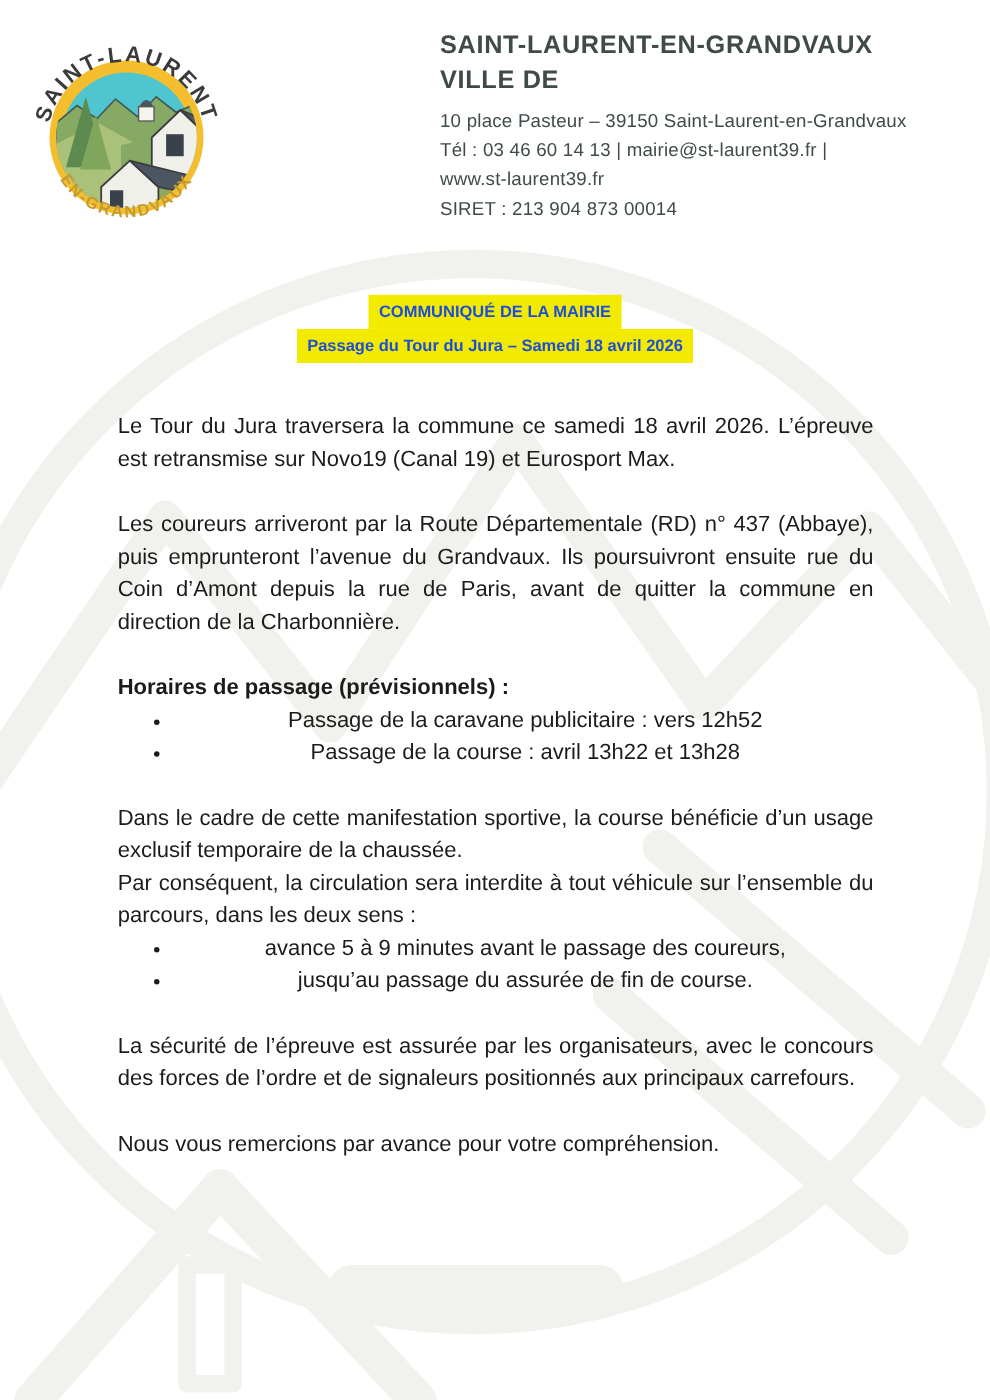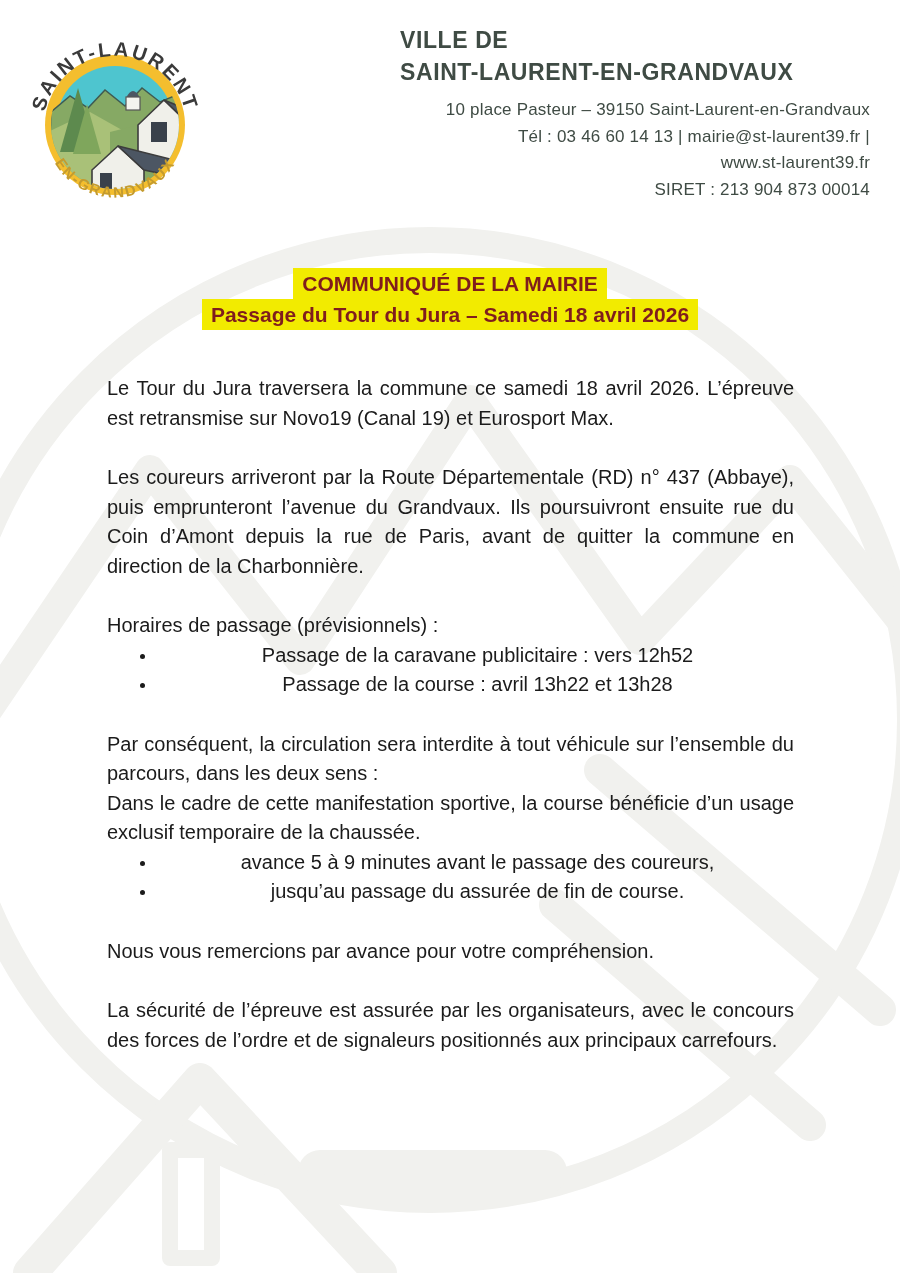--- a/index.html
+++ b/index.html
@@ -101,8 +101,8 @@
   </svg>
 
   <header class="org">
+    <div class="org-name">SAINT-LAURENT-EN-GRANDVAUX</div>
     <div class="org-name">VILLE DE</div>
-    <div class="org-name">SAINT-LAURENT-EN-GRANDVAUX</div>
     <div class="org-details">
       <div>10 place Pasteur – 39150 Saint-Laurent-en-Grandvaux</div>
       <div>Tél : 03 46 60 14 13 | mairie@st-laurent39.fr |</div>

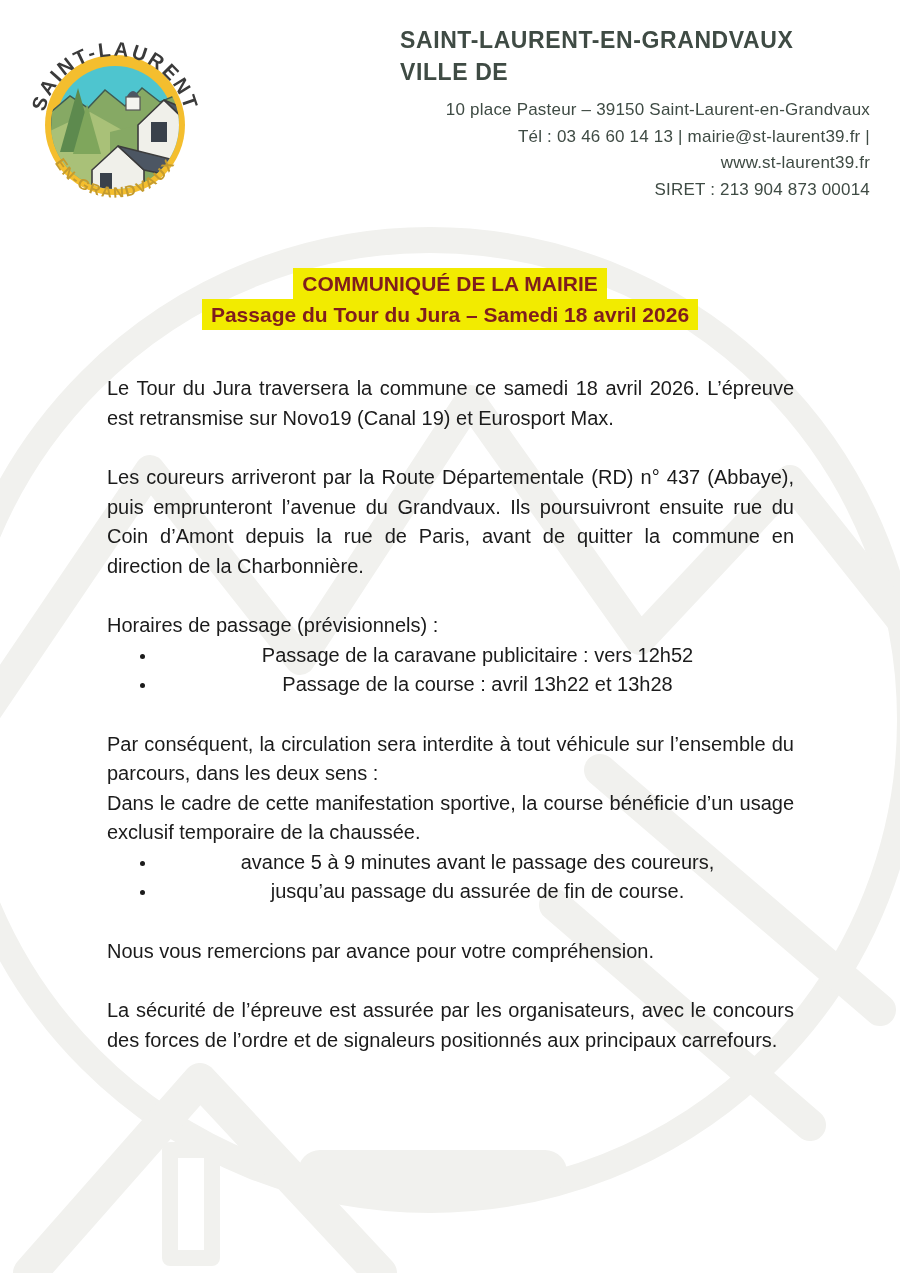--- a/index.html
+++ b/index.html
@@ -34,7 +34,7 @@
   .logo{position:absolute;left:30px;top:10px;width:170px;height:212px;}
   .org{position:absolute;left:400px;top:24px;width:470px;color:var(--org);}
   .org-name{font-weight:700;font-size:23px;line-height:32px;letter-spacing:.6px;white-space:nowrap;}
-  .org-details{margin-top:9px;font-size:17px;line-height:26.5px;letter-spacing:.2px;text-align:right;}
+  .org-details{margin-top:9px;font-size:17px;line-height:26.5px;letter-spacing:.2px;}
   .org-details div{white-space:nowrap;}
   
   .title-block{position:absolute;left:0;right:0;top:268px;text-align:center;}

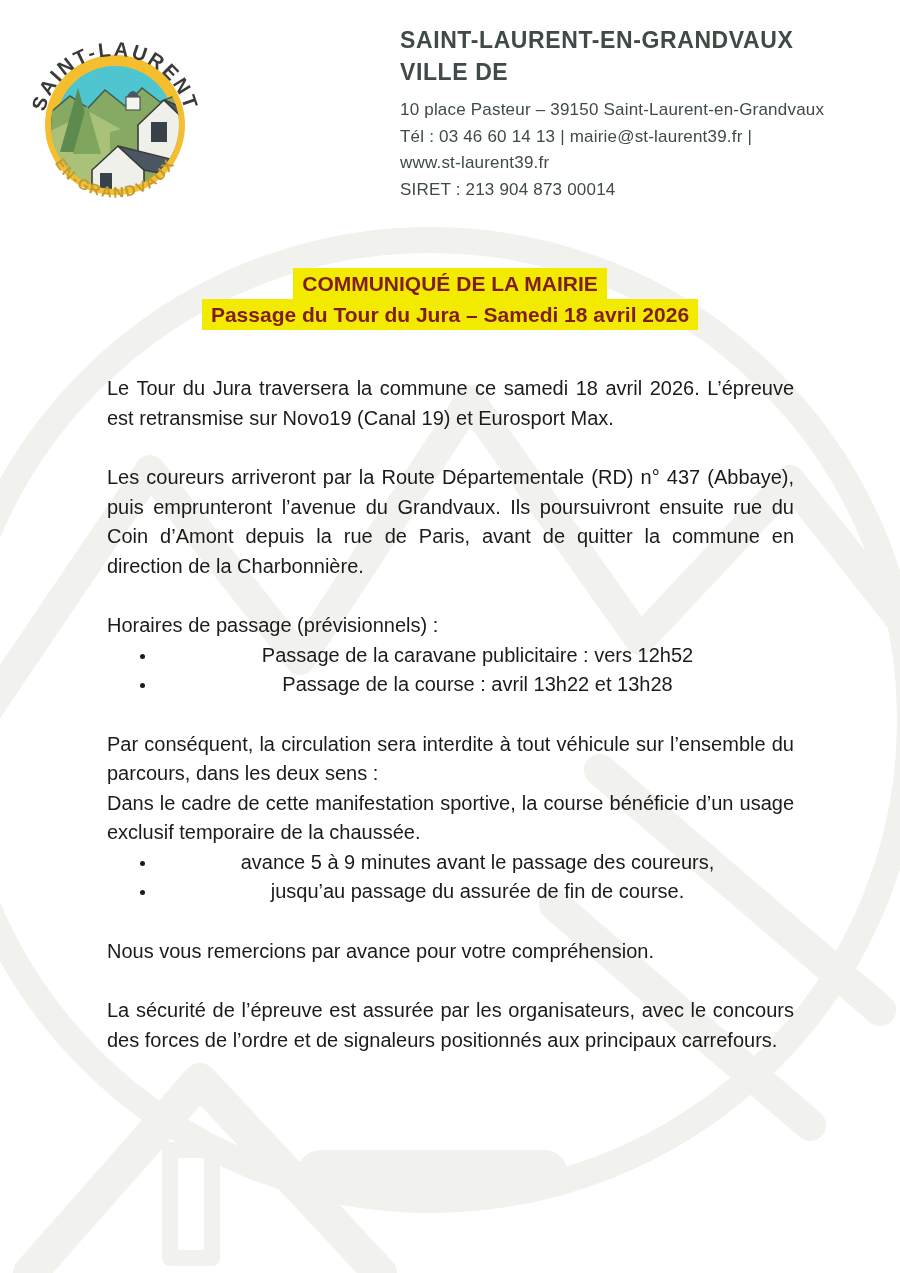--- a/index.html
+++ b/index.html
@@ -38,8 +38,8 @@
   .org-details div{white-space:nowrap;}
   
   .title-block{position:absolute;left:0;right:0;top:268px;text-align:center;}
-  .title-line{display:inline-block;background:var(--highlight);color:#7f1d1d;
-    font-weight:700;font-size:21px;line-height:25px;padding:3px 9px;}
+  .title-line{display:inline-block;background:var(--highlight);color:#1d4ed8;
+    font-weight:700;font-size:15px;line-height:25px;padding:3px 9px;}
   
   .body{position:absolute;left:107px;top:374px;width:687px;
     font-size:20px;line-height:29.5px;color:var(--ink);}

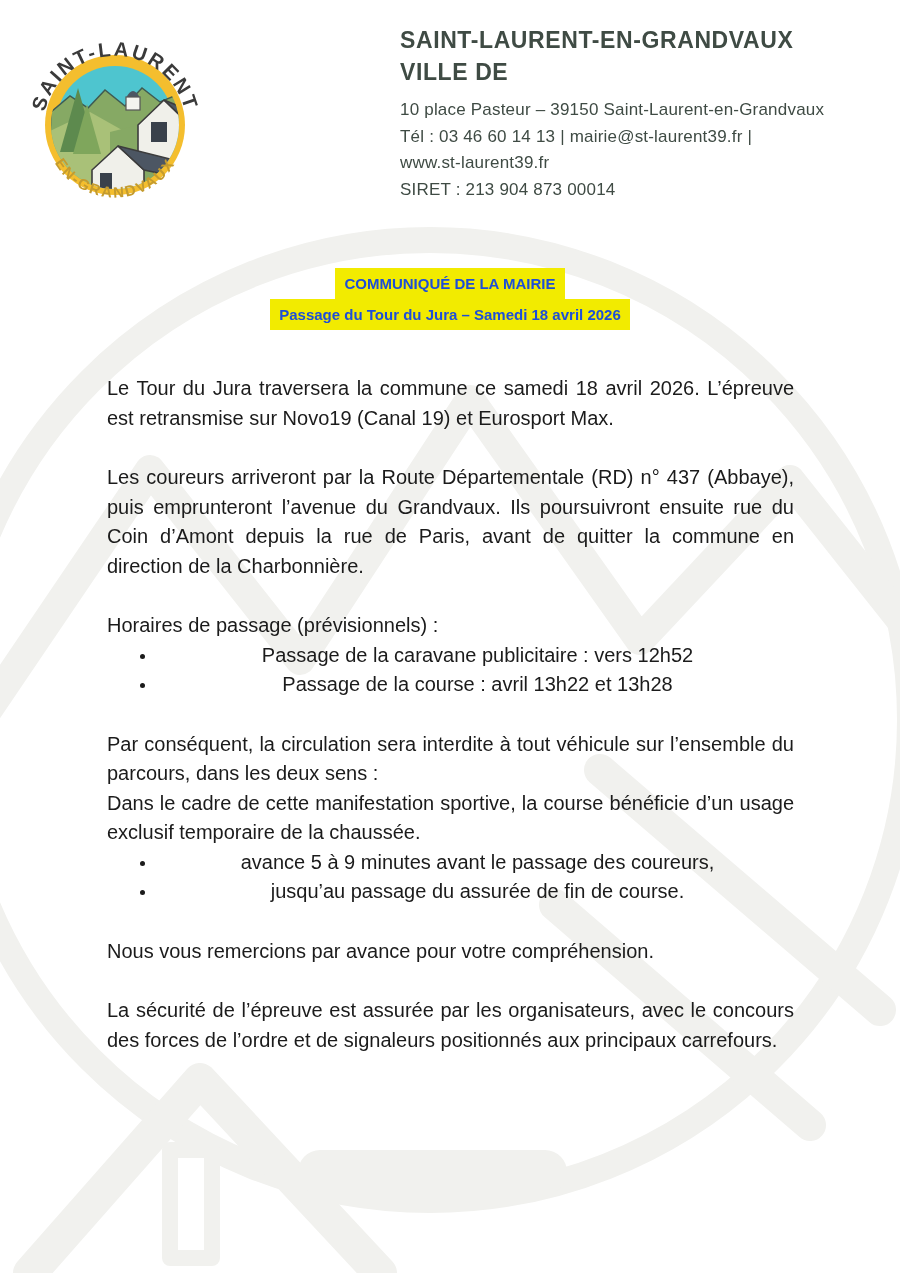--- a/index.html
+++ b/index.html
@@ -45,7 +45,7 @@
     font-size:20px;line-height:29.5px;color:var(--ink);}
   .body p{text-align:justify;margin:0 0 30px;}
   .body p.tight{margin-bottom:0;}
-  .body .heading{font-weight:400;margin:0;text-align:left;}
+  .body .heading{font-weight:700;margin:0;text-align:left;}
   .body ul{list-style:none;margin:0 0 30px;}
   .body li{position:relative;padding-left:54px;text-align:center;}
   .body li::before{content:"";position:absolute;left:33px;top:13px;

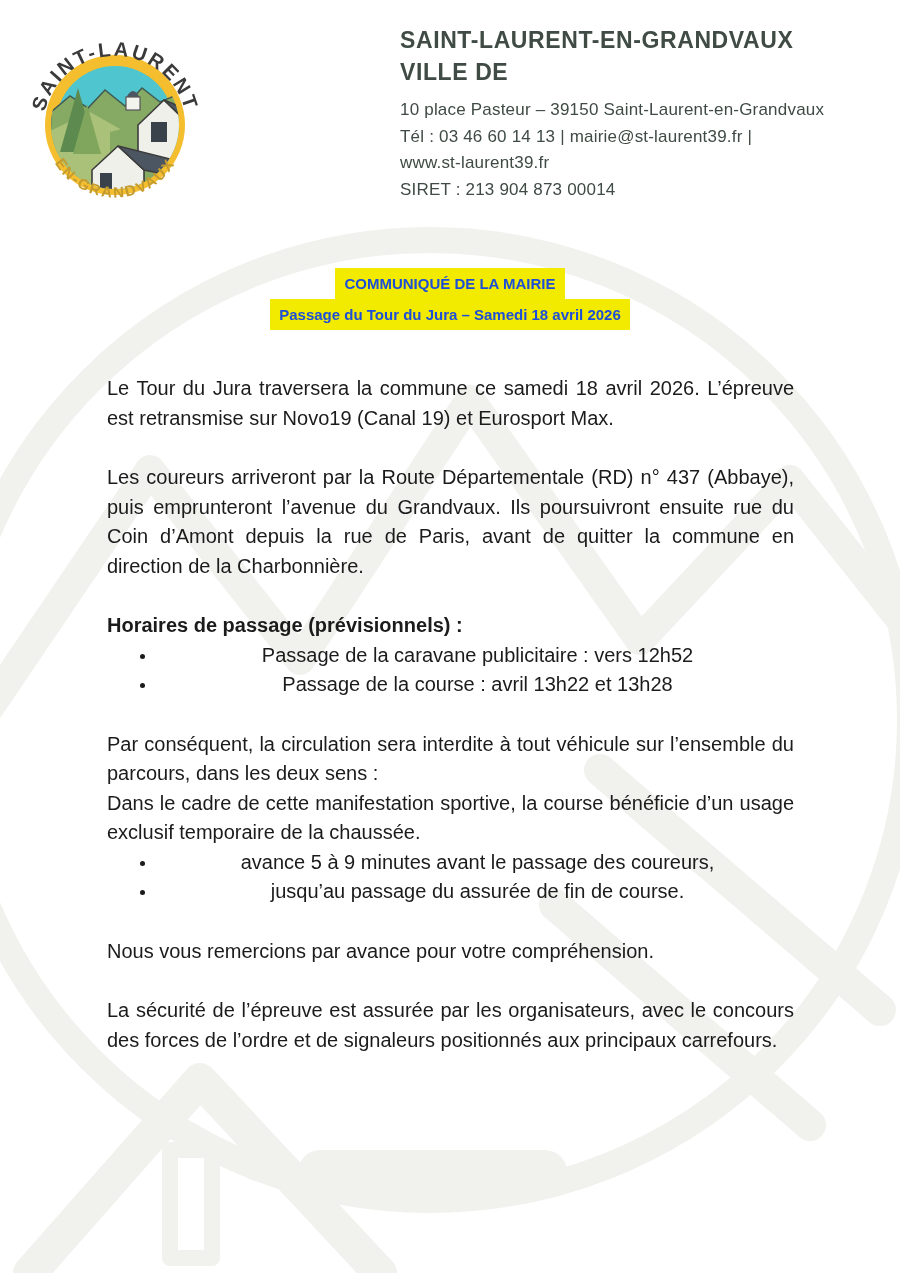--- a/index.html
+++ b/index.html
@@ -126,8 +126,8 @@
       <li><span>Passage de la course : avril </span><span class="b">13h22 et 13h28</span></li>
     </ul>
 
+    <p class="tight"><span>Dans le cadre de cette manifestation sportive, la course bénéficie d’un usage exclusif temporaire de la chaussée.</span></p>
     <p class="tight"><span>Par conséquent, la circulation sera interdite à tout véhicule sur l’ensemble du parcours, dans les deux sens :</span></p>
-    <p class="tight"><span>Dans le cadre de cette manifestation sportive, la course bénéficie d’un usage exclusif temporaire de la chaussée.</span></p>
     <ul>
       <li><span>avance </span><span class="b">5 à 9 minutes avant le passage des coureurs</span><span>,</span></li>
       <li><span>jusqu’au passage du assurée de </span><span class="b">fin de course</span><span>.</span></li>

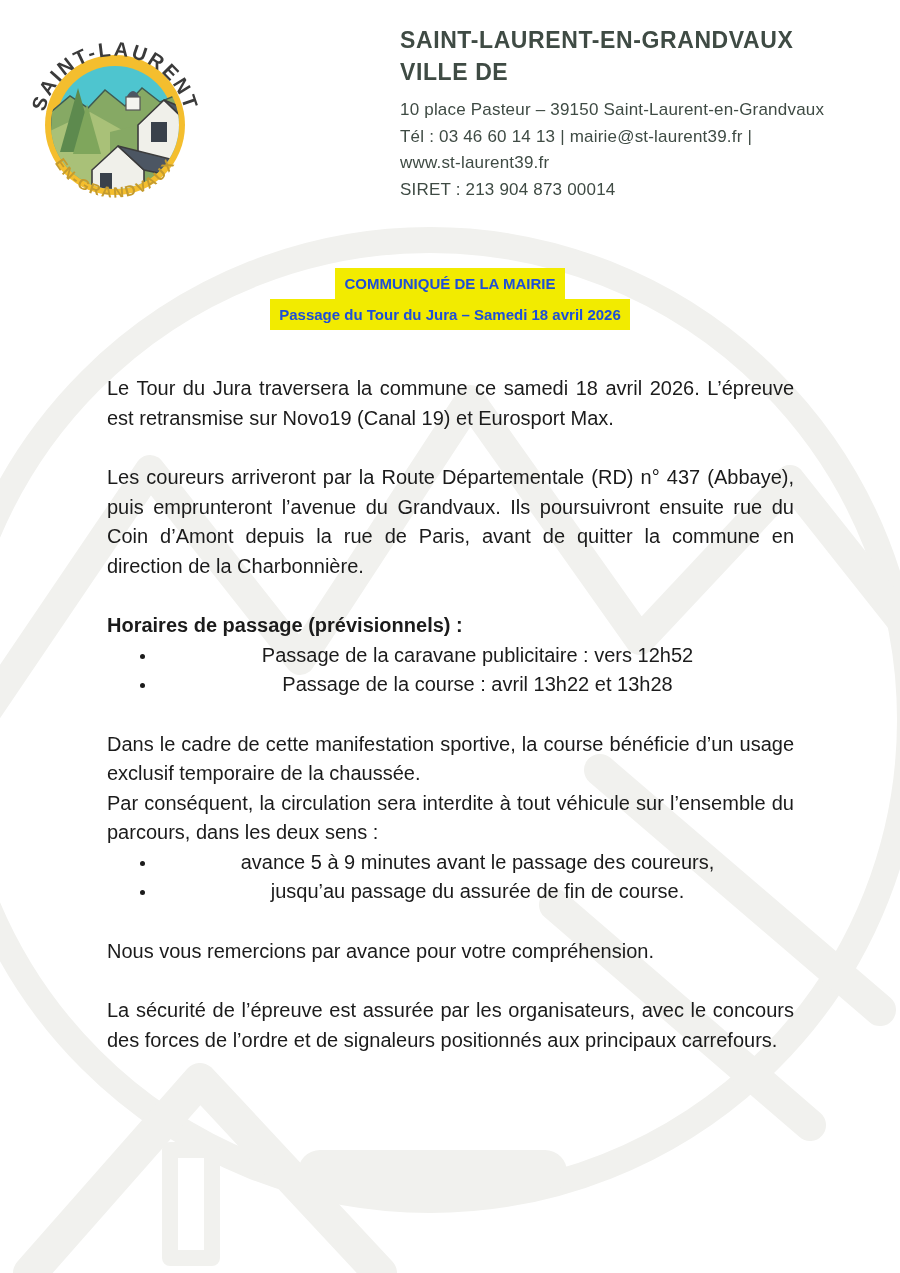--- a/index.html
+++ b/index.html
@@ -133,8 +133,8 @@
       <li><span>jusqu’au passage du assurée de </span><span class="b">fin de course</span><span>.</span></li>
     </ul>
 
+    <p><span>La sécurité de l’épreuve est assurée par les organisateurs, avec le concours des forces de l’ordre et de signaleurs positionnés aux principaux carrefours.</span></p>
     <p><span>Nous vous remercions par avance pour votre compréhension.</span></p>
-    <p><span>La sécurité de l’épreuve est assurée par les organisateurs, avec le concours des forces de l’ordre et de signaleurs positionnés aux principaux carrefours.</span></p>
   </main>
 
 </div>

